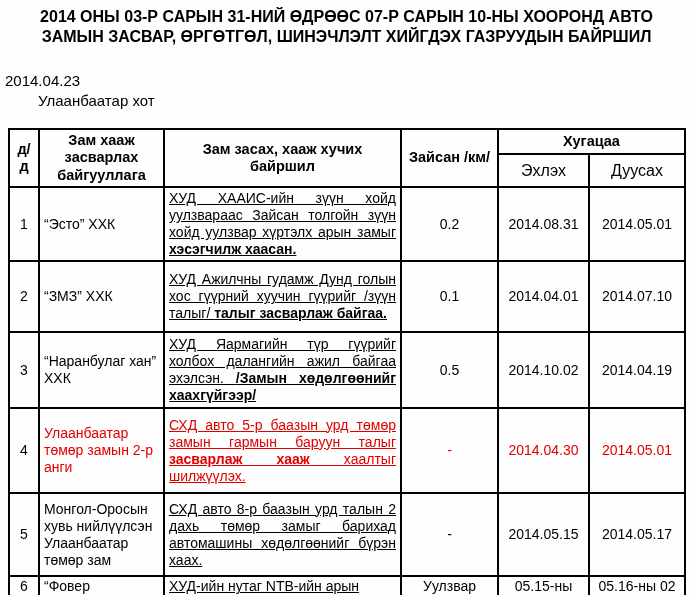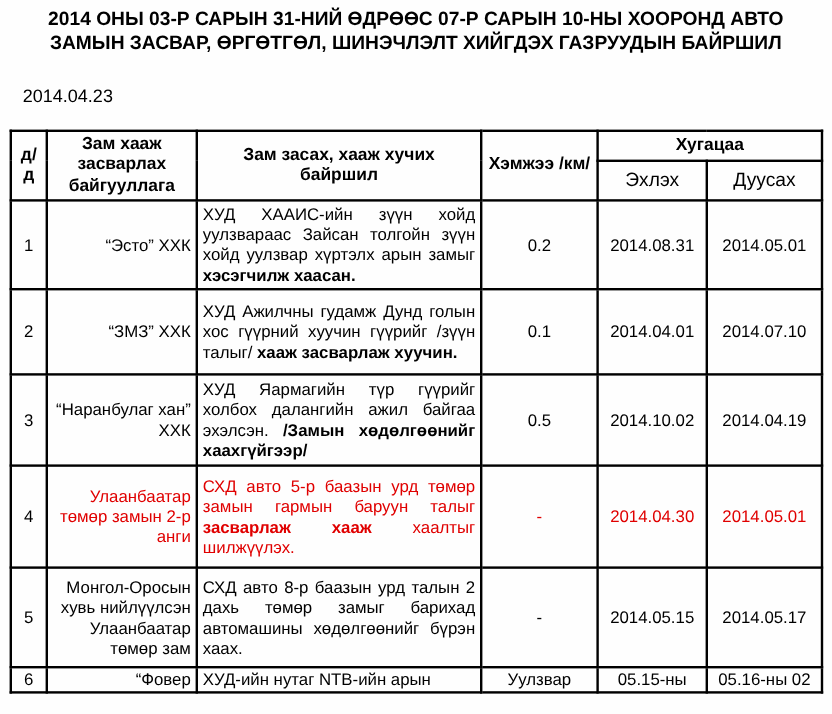--- a/index.html
+++ b/index.html
@@ -20,7 +20,7 @@
     margin: 7px 26px 0 26px;
   }
   .meta { margin-top: 25px; font-size: 15px; line-height: 1.2; }
-  .doc-date { margin-left: 19px; }
+  .doc-date { margin-left: 5px; }
   .doc-city { margin-left: 38px; margin-top: 2px; }
   table.main {
     border-collapse: collapse;

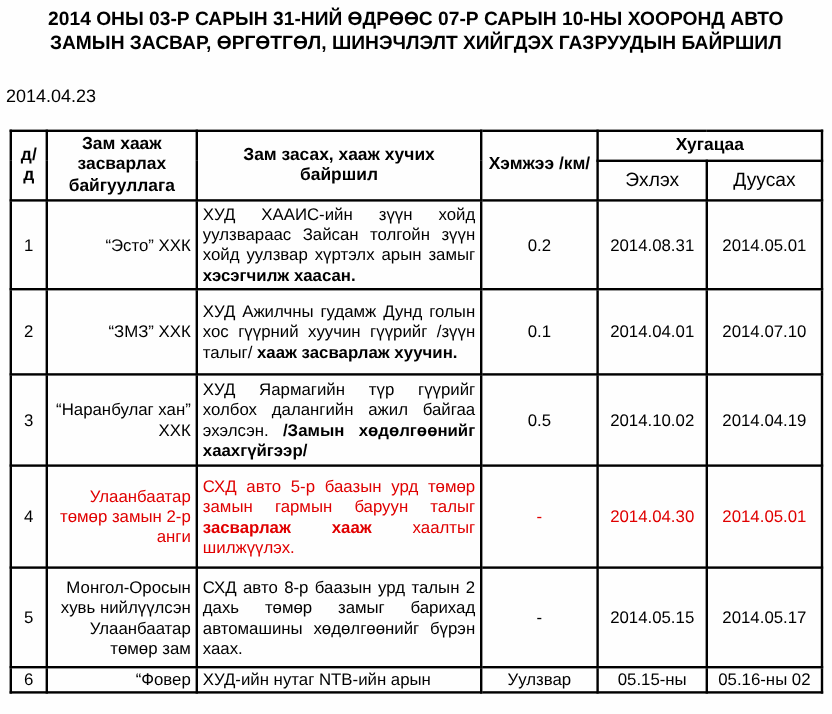--- a/index.html
+++ b/index.html
@@ -72,6 +72,7 @@
 
   <div class="meta">
     <div class="doc-date">2014.04.23</div>
+    <div class="doc-city">Улаанбаатар хот</div>
   </div>
 
   <table class="main">

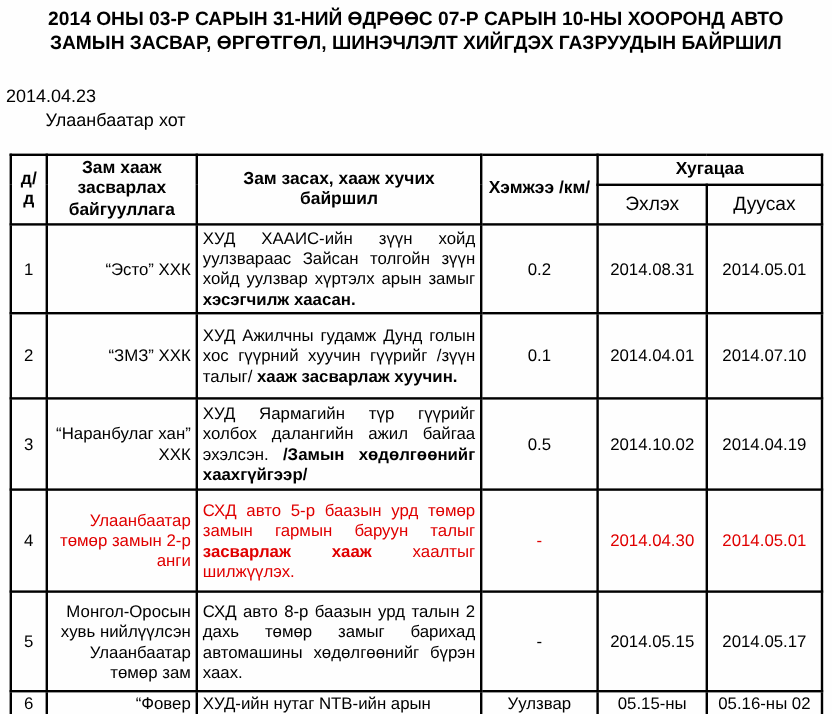--- a/index.html
+++ b/index.html
@@ -89,7 +89,7 @@
         <th rowspan="2">д/д</th>
         <th rowspan="2">Зам хааж засварлах байгууллага</th>
         <th rowspan="2">Зам засах, хааж хучих байршил</th>
-        <th rowspan="2">Хэмжээ /км/</th>
+        <th rowspan="2">Зайсан /км/</th>
         <th colspan="2" class="span-top">Хугацаа</th>
       </tr>
       <tr>

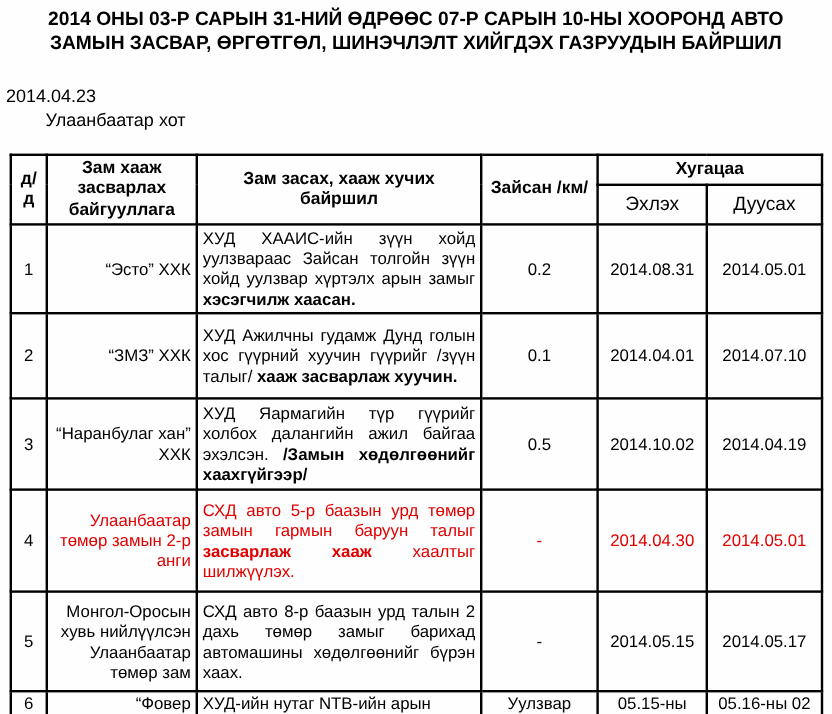--- a/index.html
+++ b/index.html
@@ -52,7 +52,7 @@
   td { line-height: 17px; }
   td.num, td.size, td.date { text-align: center; }
   td.org { text-align: right; }
-  td.loc { text-align: justify; }
+  td.loc { text-align: justify; text-decoration: underline; }
   .b { font-weight: bold; }
   tbody tr.red td { color: #e00000; }
   tbody tr.red td.num { color: #000; }

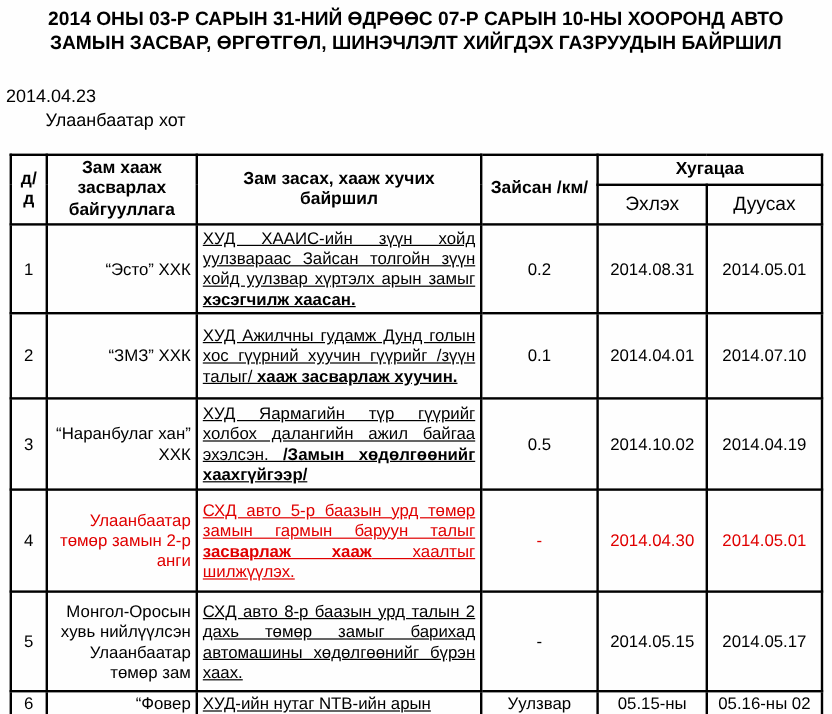--- a/index.html
+++ b/index.html
@@ -51,7 +51,7 @@
   th.span-top { height: 24px; margin-left: 24px; }
   td { line-height: 17px; }
   td.num, td.size, td.date { text-align: center; }
-  td.org { text-align: right; }
+  td.org { text-align: left; }
   td.loc { text-align: justify; text-decoration: underline; }
   .b { font-weight: bold; }
   tbody tr.red td { color: #e00000; }

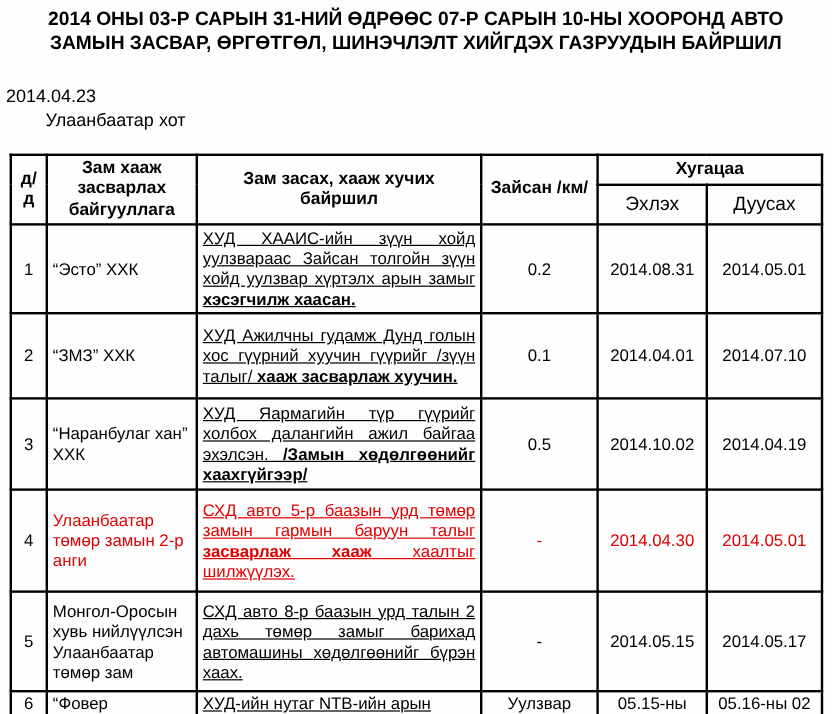--- a/index.html
+++ b/index.html
@@ -109,7 +109,7 @@
         <tr>
           <td class="num"><span>2</span></td>
           <td class="org"><span>“ЗМЗ” ХХК</span></td>
-          <td class="loc"><span>ХУД Ажилчны гудамж Дунд голын хос гүүрний хуучин гүүрийг /зүүн талыг/ </span><span class="b">хааж засварлаж хуучин.</span></td>
+          <td class="loc"><span>ХУД Ажилчны гудамж Дунд голын хос гүүрний хуучин гүүрийг /зүүн талыг/ </span><span class="b">талыг засварлаж байгаа.</span></td>
           <td class="size"><span>0.1</span></td>
           <td class="date"><span>2014.04.01</span></td>
           <td class="date"><span>2014.07.10</span></td>

